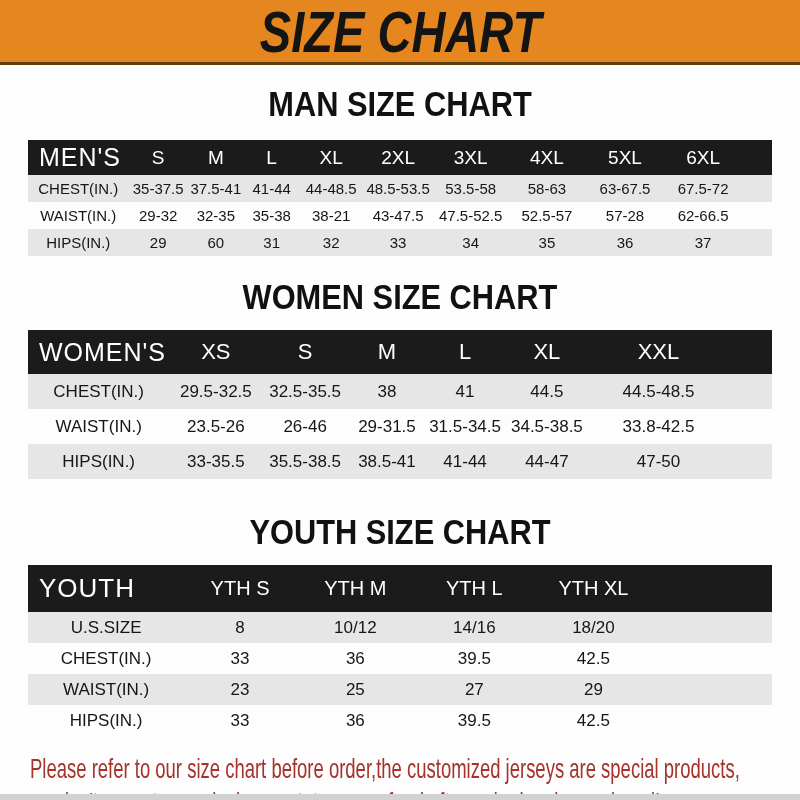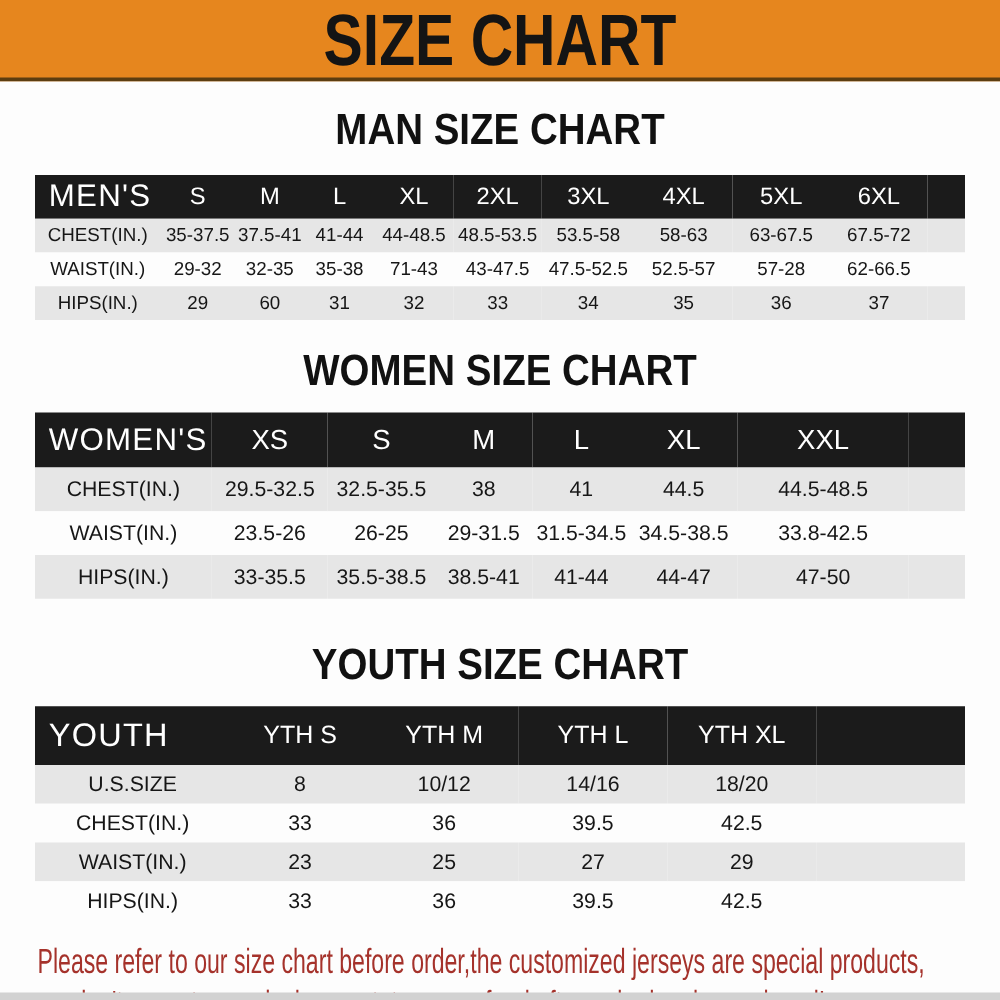--- a/index.html
+++ b/index.html
@@ -8,7 +8,7 @@
 
   
   .banner{height:62px;background:#E6861E;border-bottom:3px solid #5C3D10;
-          display:flex;align-items:center;justify-content:center;}
+          display:flex;align-items:center;justify-content:center;font-style:italic;}
   .banner h1{margin:0;font-size:56px;font-weight:bold;color:#141414;letter-spacing:0px;
              transform:scale(0.84,1.04);white-space:nowrap;}
 

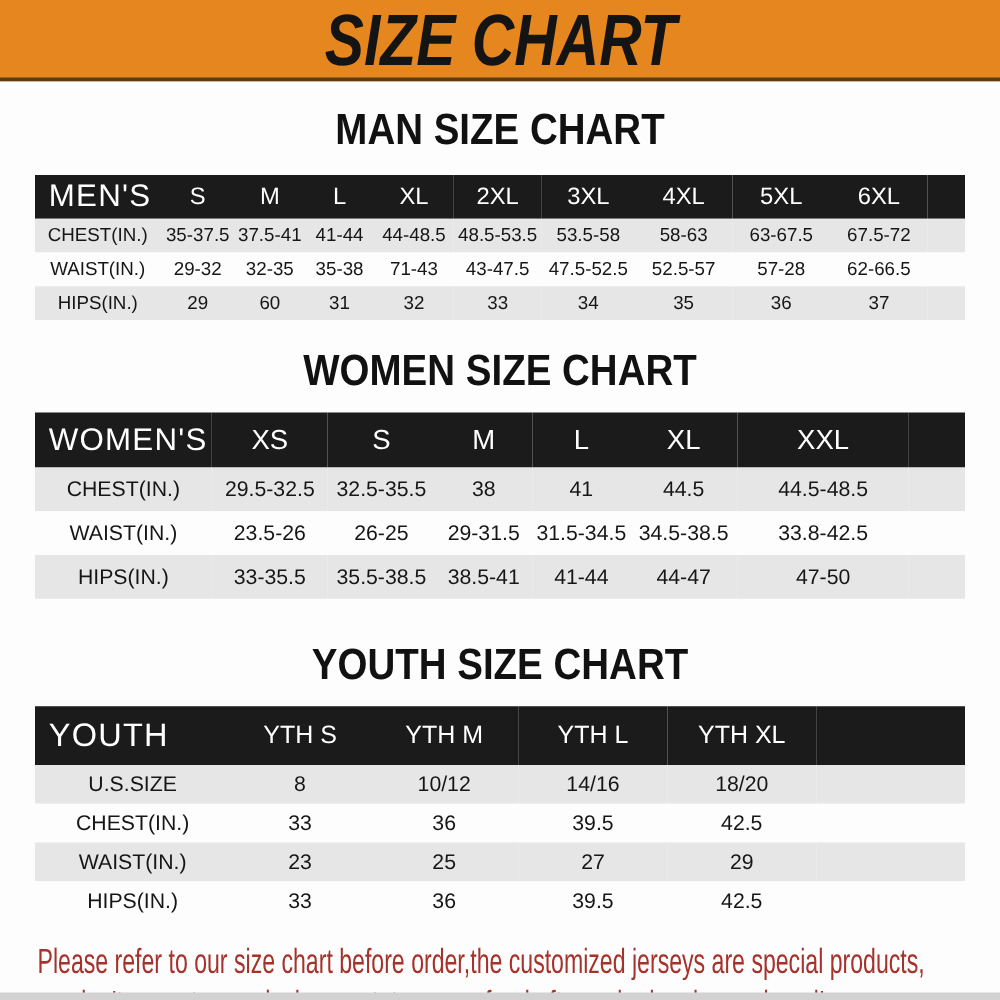--- a/index.html
+++ b/index.html
@@ -106,7 +106,7 @@
           <td>29-32</td>
           <td>32-35</td>
           <td>35-38</td>
-          <td>71-43</td>
+          <td>38-21</td>
           <td>43-47.5</td>
           <td>47.5-52.5</td>
           <td>52.5-57</td>

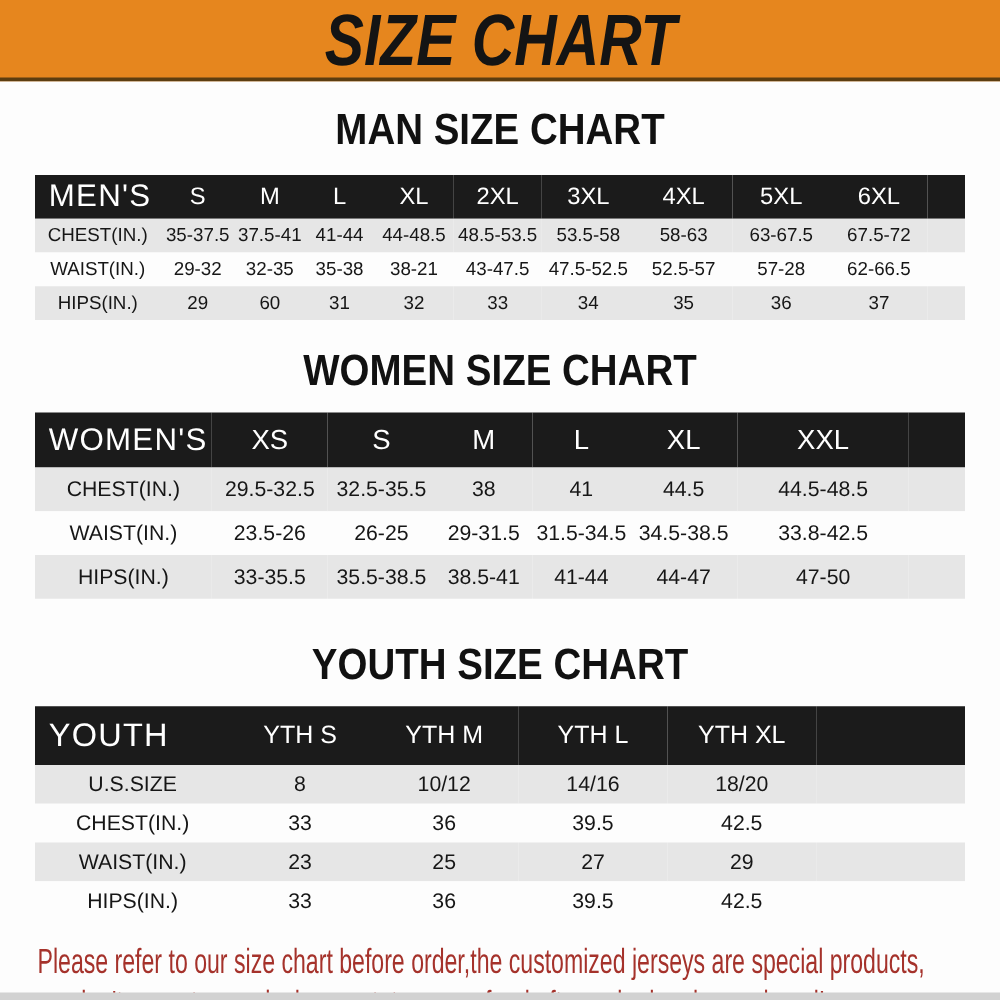--- a/index.html
+++ b/index.html
@@ -170,7 +170,7 @@
         <tr class="row-white">
           <td class="row-label">WAIST(IN.)</td>
           <td>23.5-26</td>
-          <td>26-25</td>
+          <td>26-46</td>
           <td>29-31.5</td>
           <td>31.5-34.5</td>
           <td>34.5-38.5</td>

